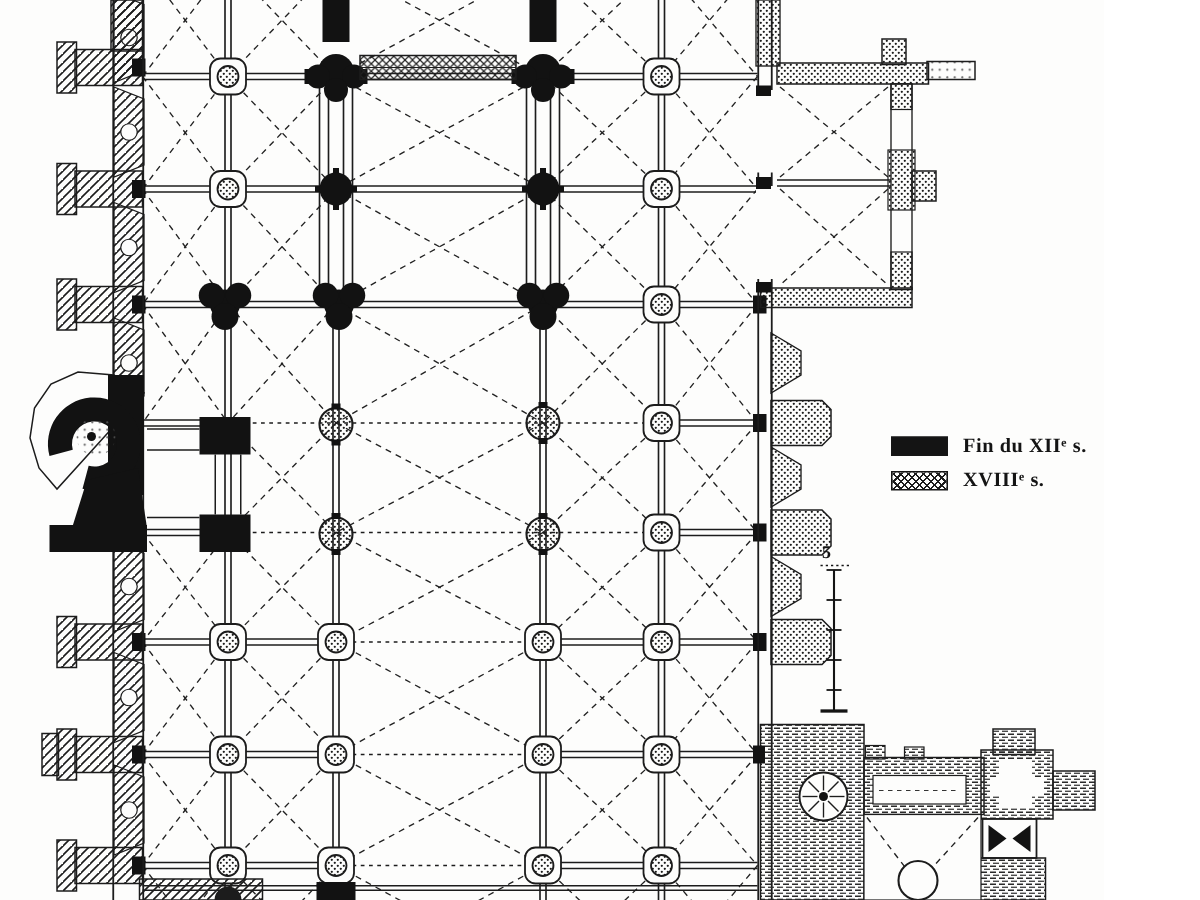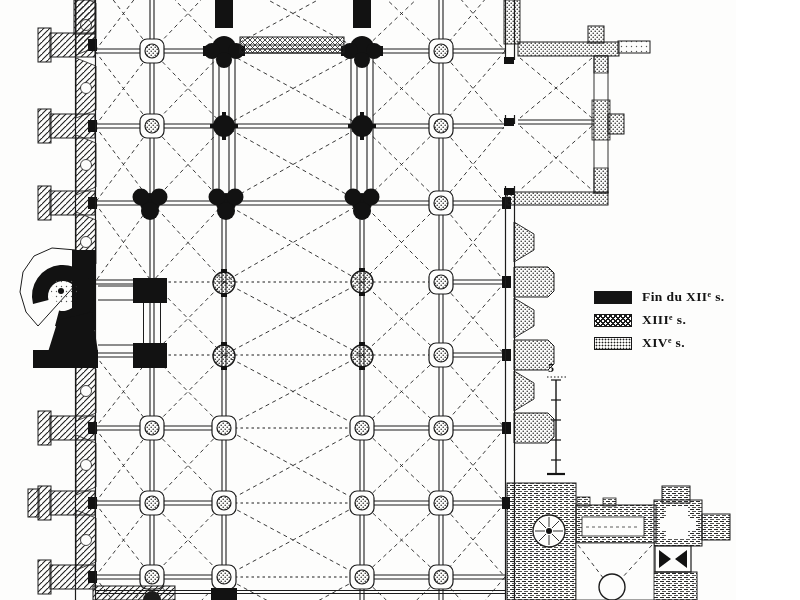--- a/index.html
+++ b/index.html
@@ -593,7 +593,7 @@
       </div>
       <div class="legend-row">
         <div class="sw sw-crosshatch"></div>
-        <span class="legend-label">XIIIᵉ s.</span>
+        <span class="legend-label">XVIIIᵉ s.</span>
       </div>
       <div class="legend-row">
         <div class="sw sw-stipple"></div>

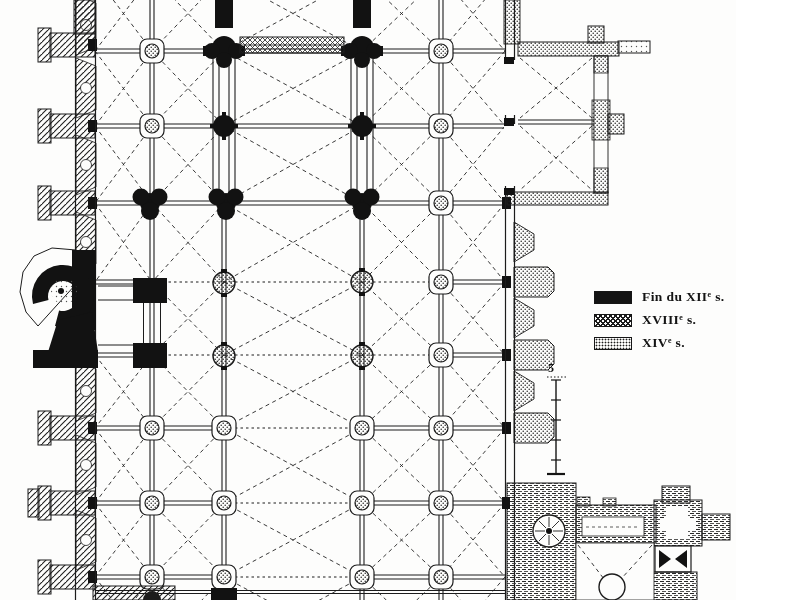--- a/index.html
+++ b/index.html
@@ -595,10 +595,6 @@
         <div class="sw sw-crosshatch"></div>
         <span class="legend-label">XVIIIᵉ s.</span>
       </div>
-      <div class="legend-row">
-        <div class="sw sw-stipple"></div>
-        <span class="legend-label">XIVᵉ s.</span>
-      </div>
     </div>
 
 <div class="scale-label">5</div>

